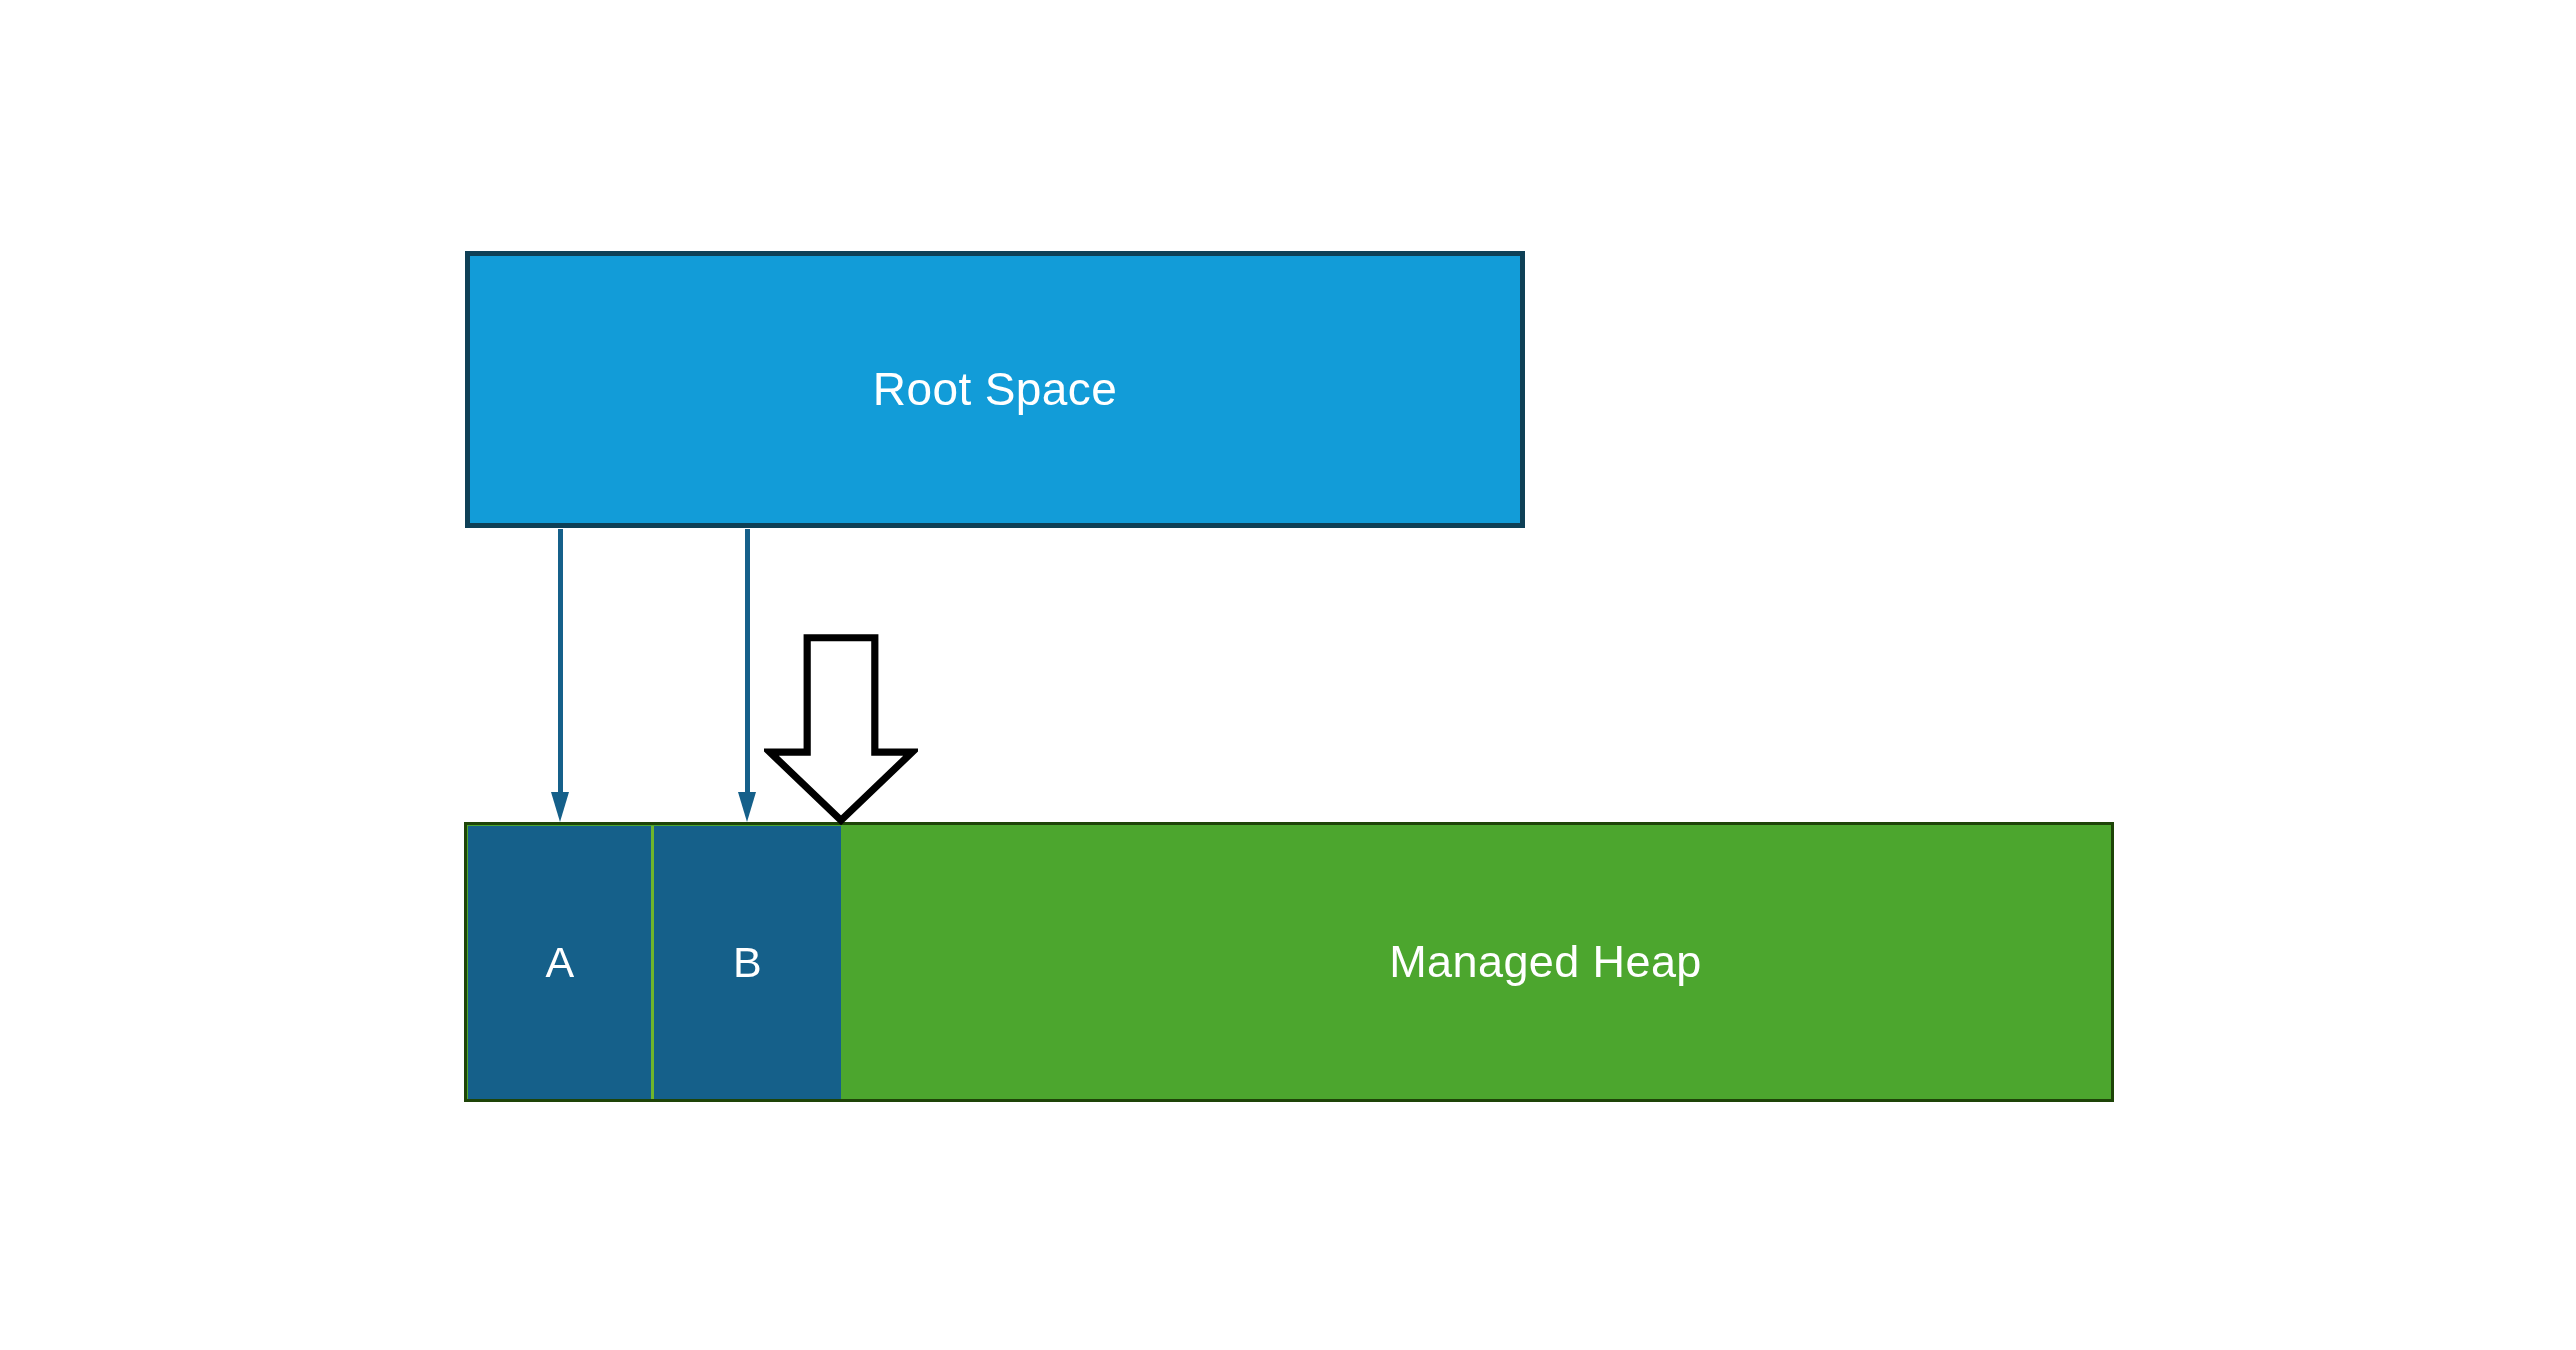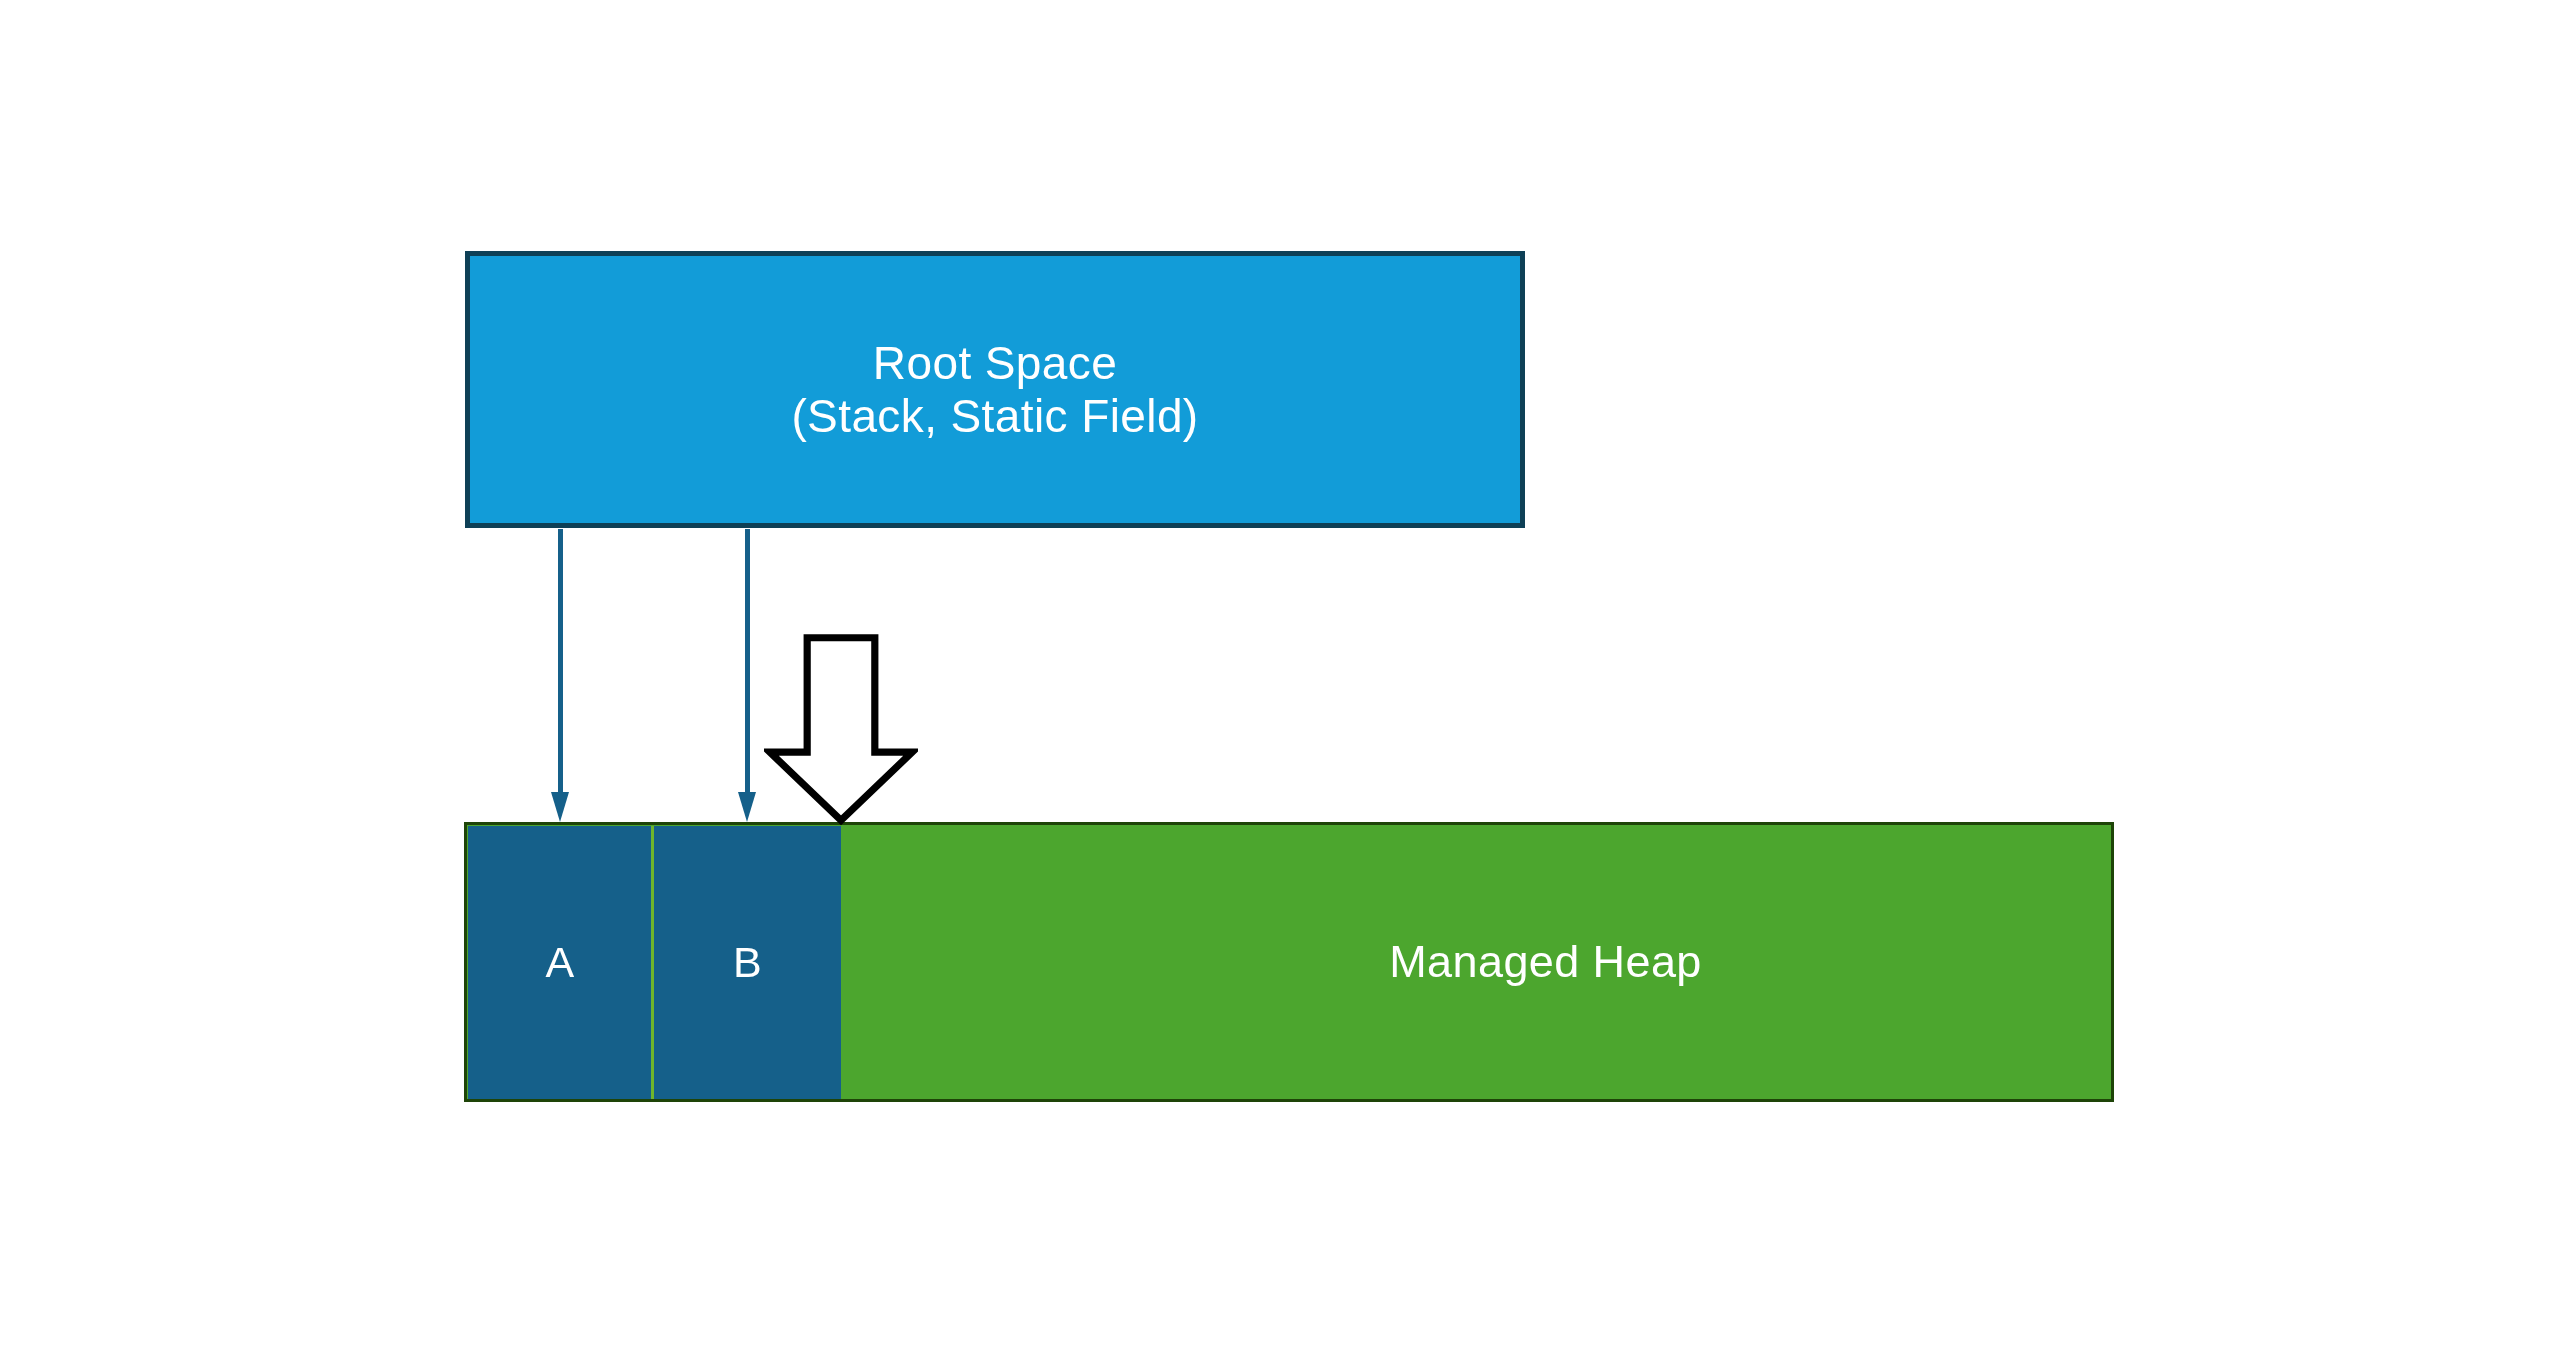--- a/index.html
+++ b/index.html
@@ -135,7 +135,6 @@
 
   <div class="root-space">
     <div class="label-line">Root Space</div>
-    <div class="label-line">(Stack, Static Field)</div>
   </div>
 
   <div class="ref-arrow r1">

